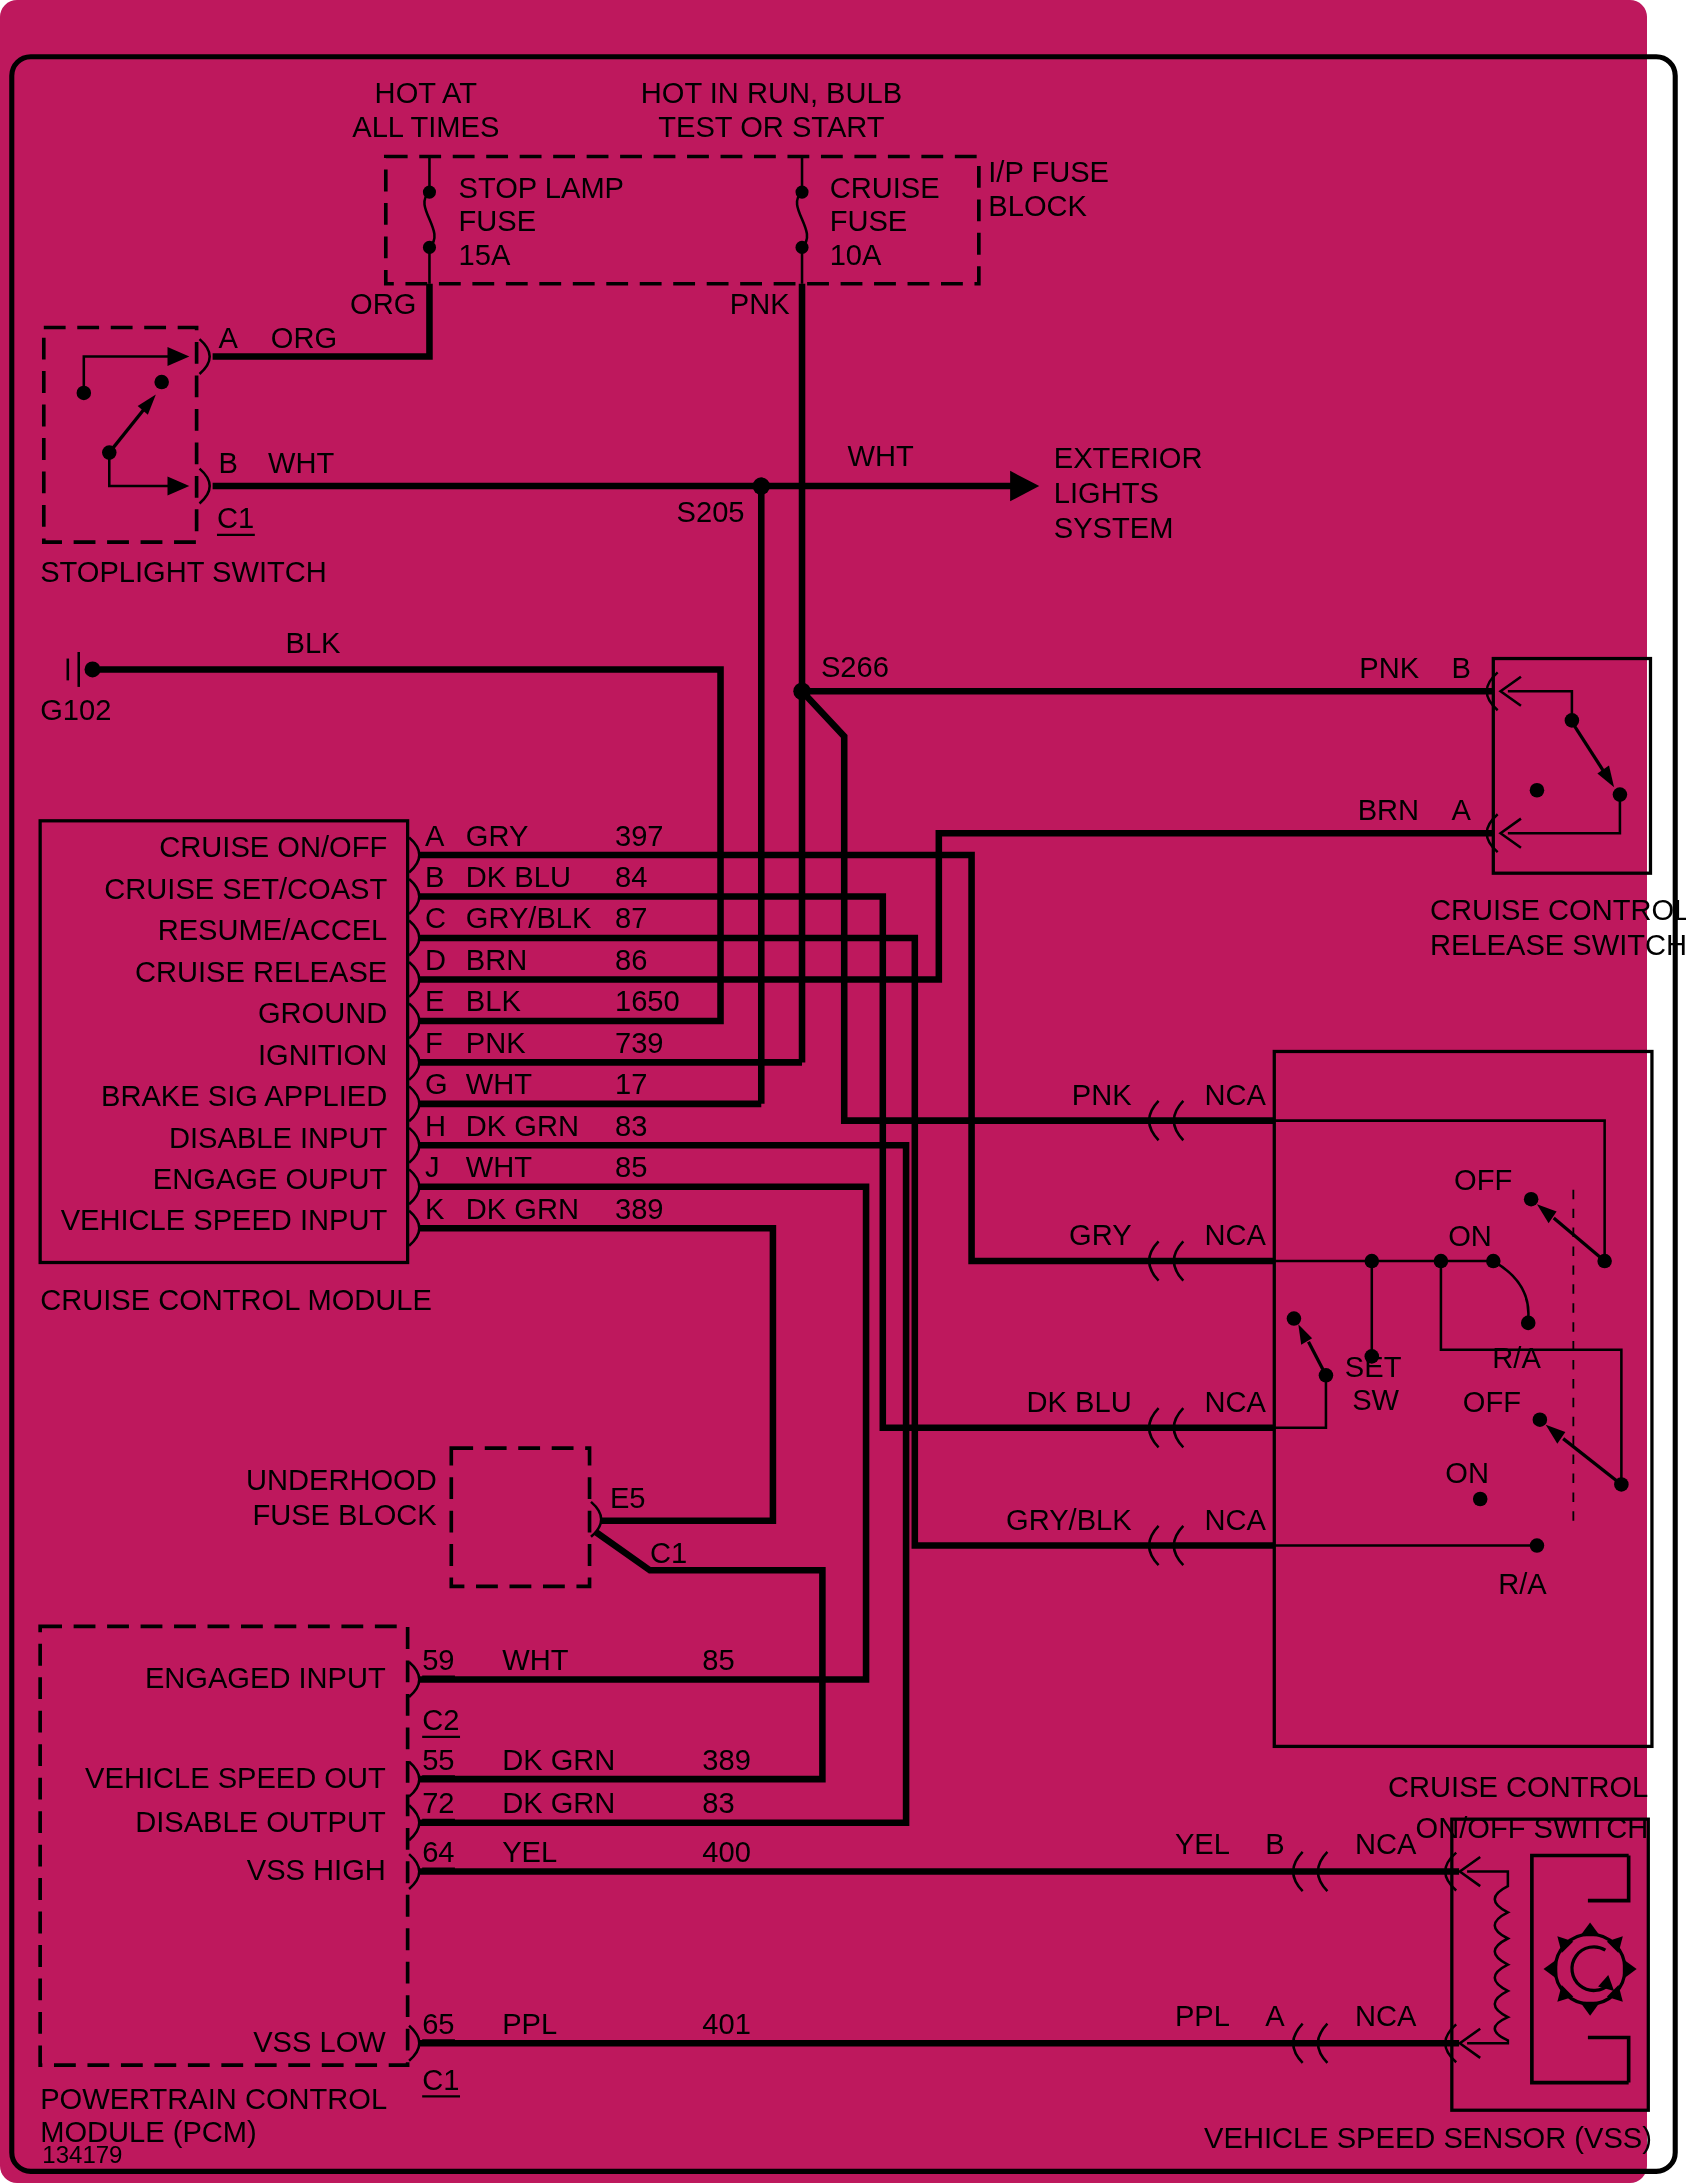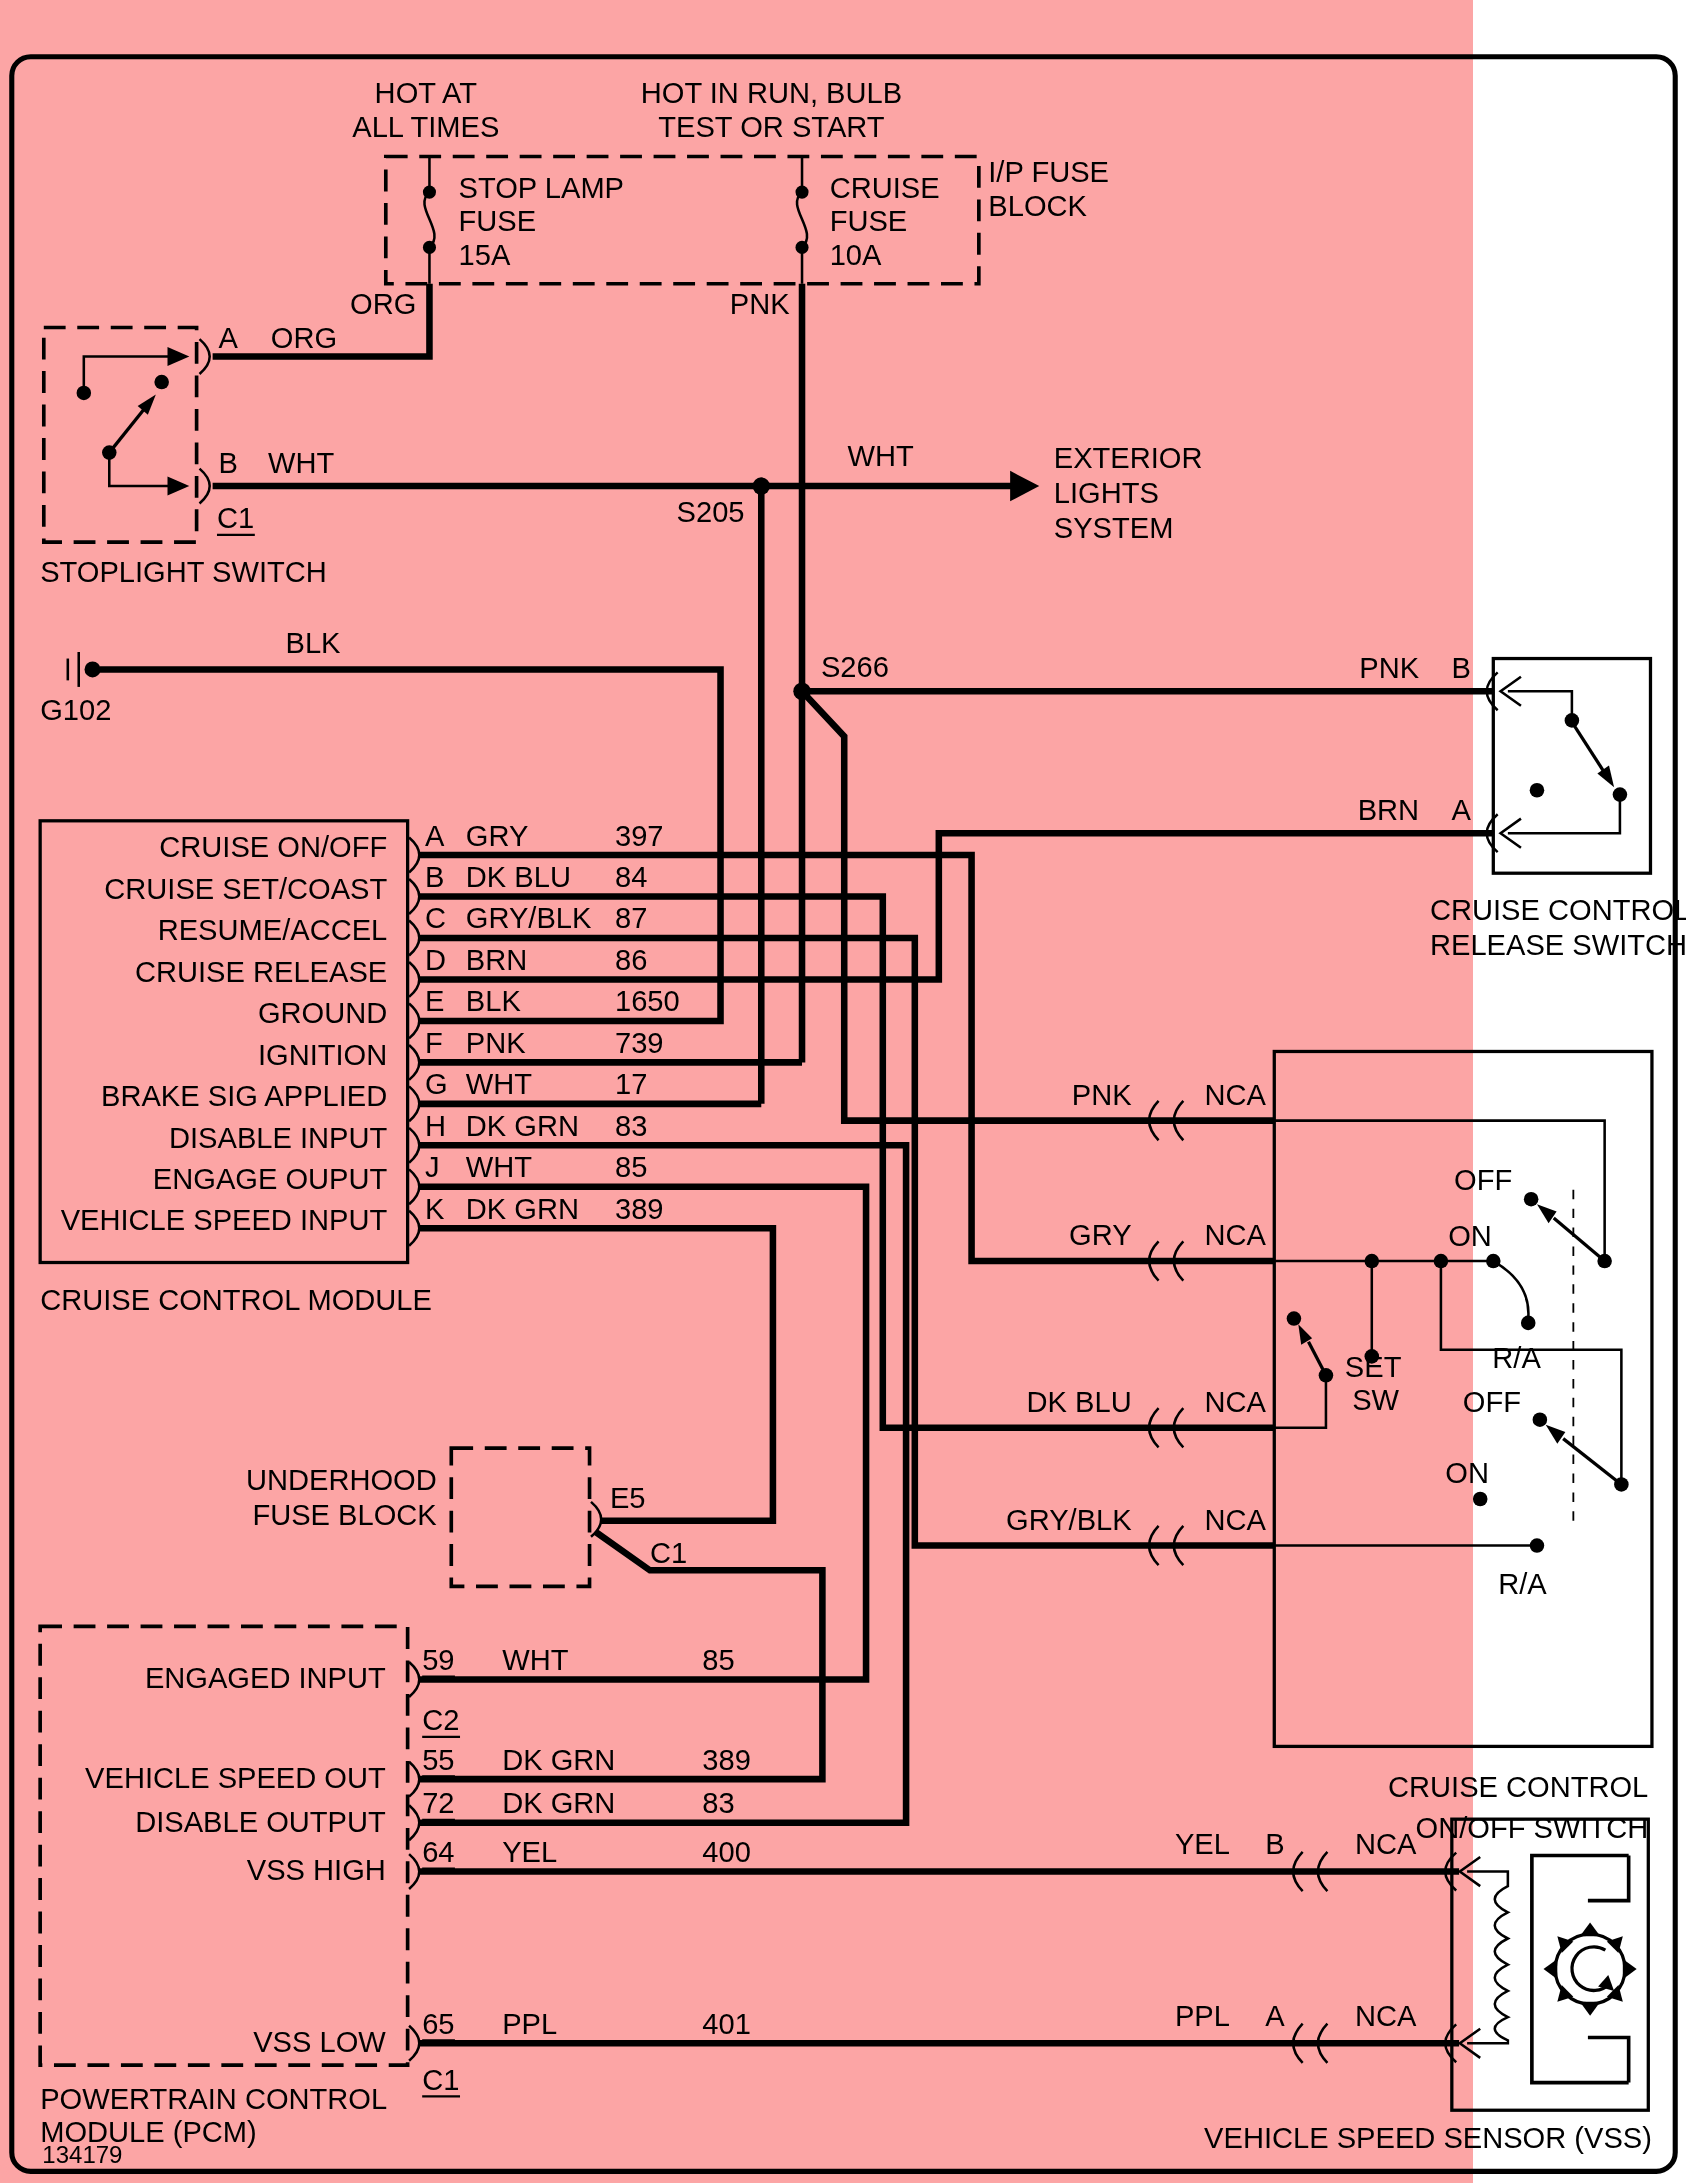--- a/index.html
+++ b/index.html
@@ -3,7 +3,7 @@
 <meta charset="utf-8">
 <style>
   html,body{margin:0;padding:0;background:#ffffff;}
-  .stage{width:1473px;height:2183px;position:relative;background:#fca5a5;}
+  .stage{width:1647px;height:2183px;position:relative;background:#be185d;border-radius:17px;}
   svg{display:block;}
   .wt{stroke:#000;stroke-width:9;fill:none;stroke-linecap:butt;}
   .wn{stroke:#000;stroke-width:3.5;fill:none;}

